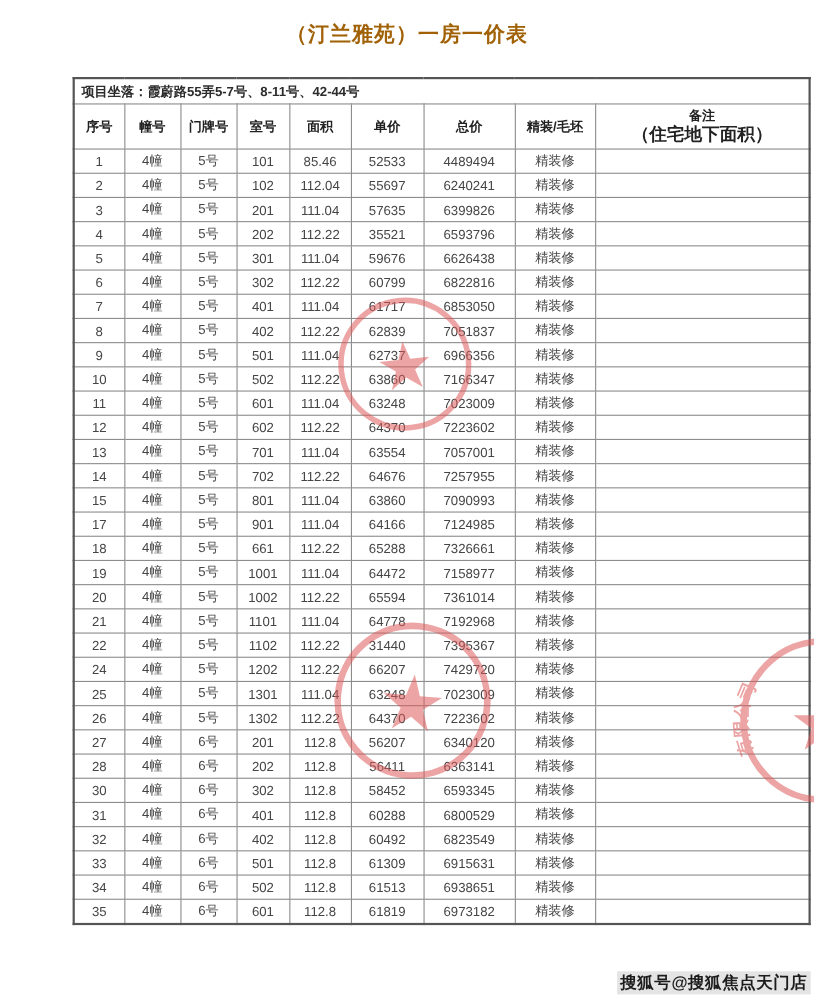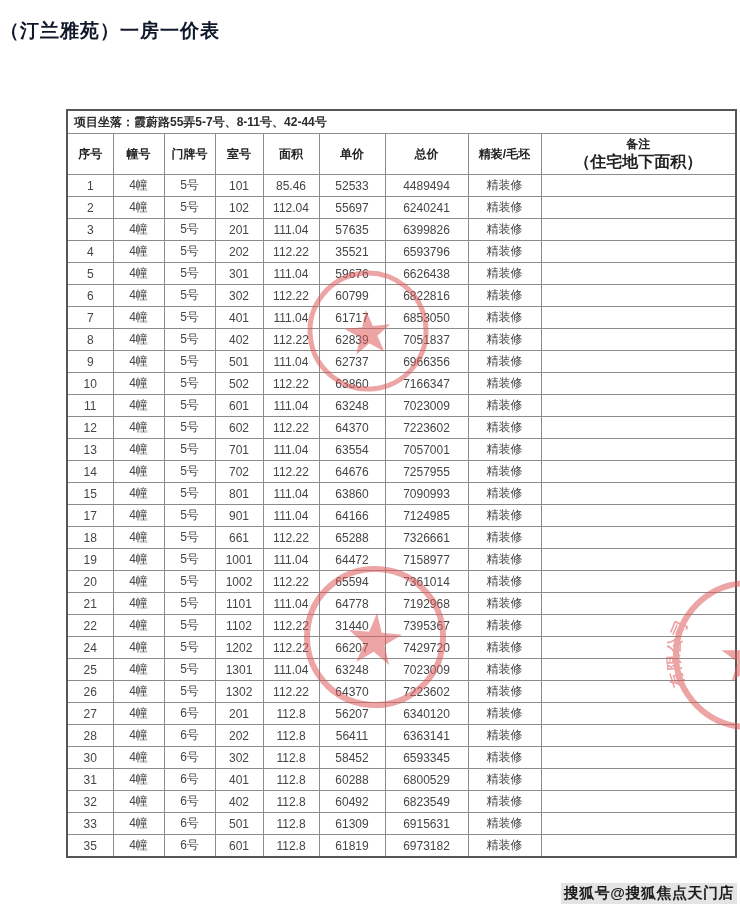--- a/index.html
+++ b/index.html
@@ -14,9 +14,9 @@
   .page{position:absolute;inset:0;}
   .title{
     position:absolute;top:18px;left:0;width:740px;
-    text-align:left;
+    text-align:center;
     font-family:"Liberation Serif", serif;
-    font-size:19px;font-weight:700;color:#0f172a;
+    font-size:19px;font-weight:700;color:#a16207;
     letter-spacing:1px;margin:0;
   }
   table.price-table{

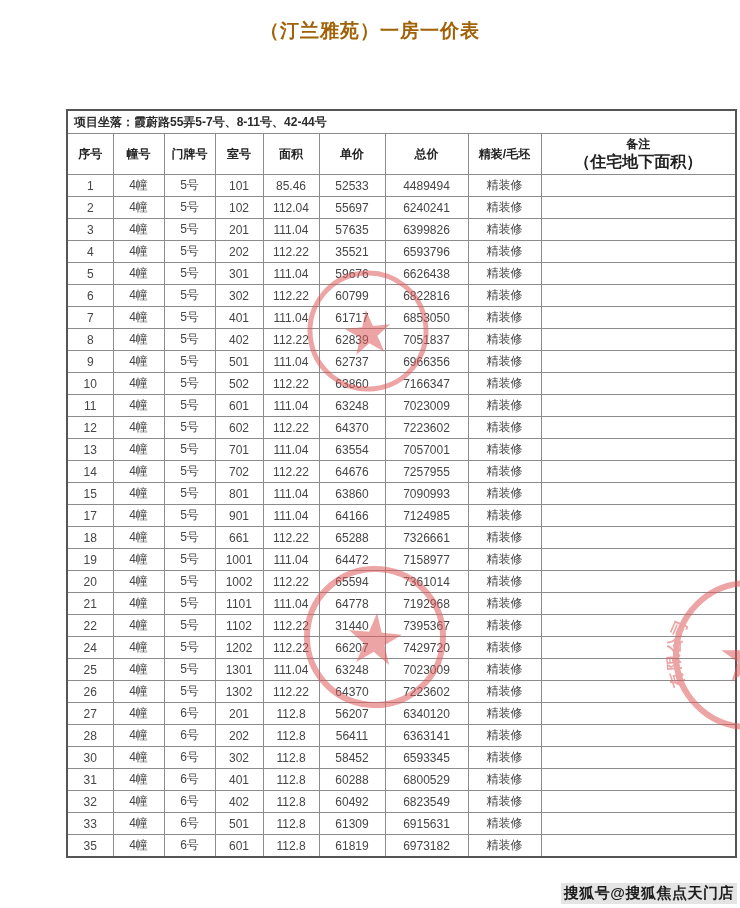--- a/index.html
+++ b/index.html
@@ -26,7 +26,6 @@
     table-layout:fixed;
     font-size:12px;
     background:#fff;
-    margin-top:39px;
   }
   table.price-table td{
     border:1px solid #8c8c8c;

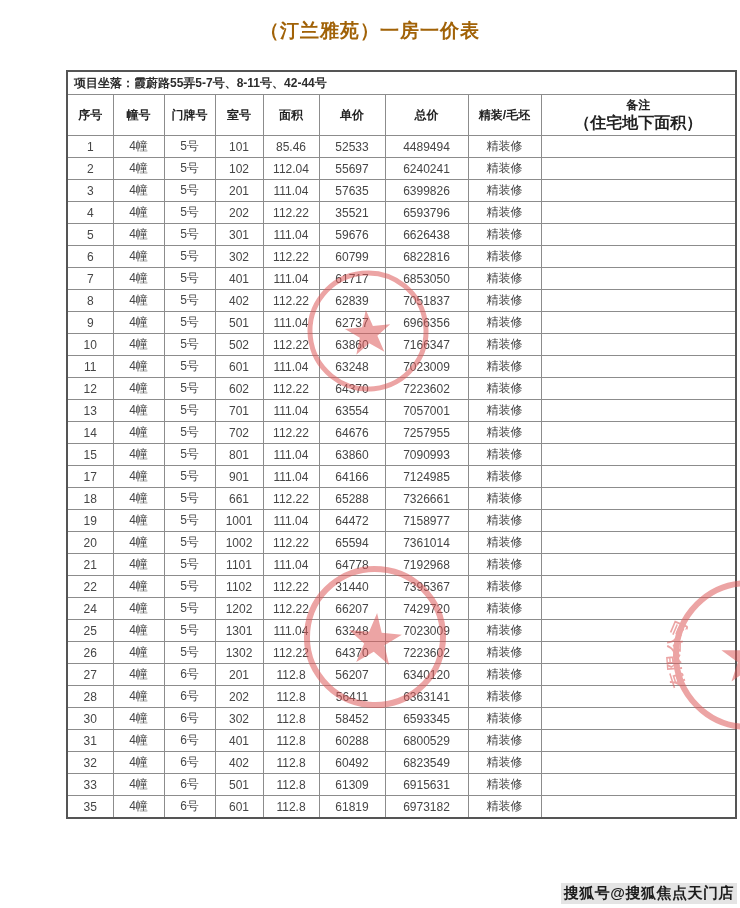--- a/index.html
+++ b/index.html
@@ -435,6 +435,17 @@
           <td></td>
         </tr>
         <tr class="data-row">
+          <td>34</td>
+          <td>4幢</td>
+          <td>6号</td>
+          <td>502</td>
+          <td>112.8</td>
+          <td>61513</td>
+          <td>6938651</td>
+          <td>精装修</td>
+          <td></td>
+        </tr>
+        <tr class="data-row">
           <td>35</td>
           <td>4幢</td>
           <td>6号</td>

